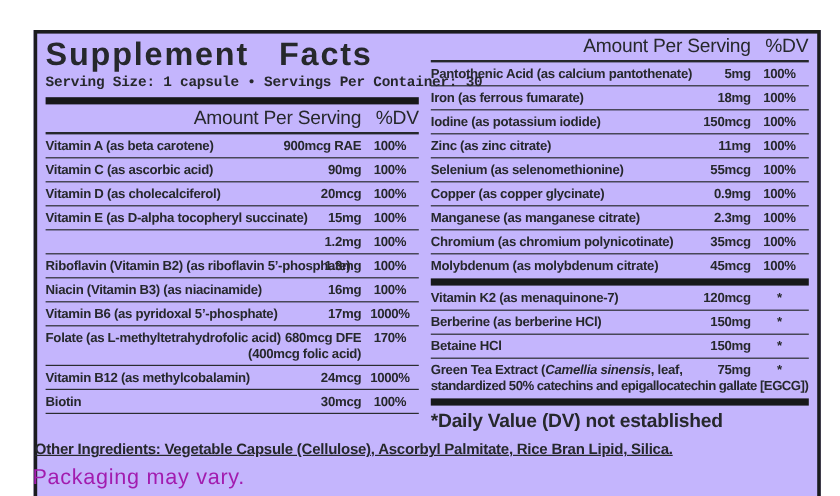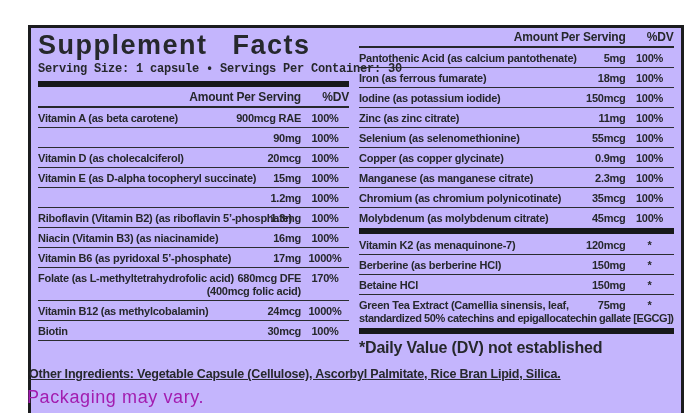--- a/index.html
+++ b/index.html
@@ -18,7 +18,7 @@
   .thick-bar { height:6px; background:#17181a; margin:1px 0; flex-shrink:0; }
 
   .cols-header { display:flex; align-items:center; border-bottom:2.5px solid #26282c;
-                 font-size:12px; font-weight:bold; padding:2px 0 2px; letter-spacing:-0.2px; }
+                 font-size:16px; font-weight:normal; padding:2px 0 2px; letter-spacing:-0.2px; }
   .cols-header .amt { margin-left:auto; }
   .cols-header .dv  { width:48px; text-align:right; flex-shrink:0; }
 

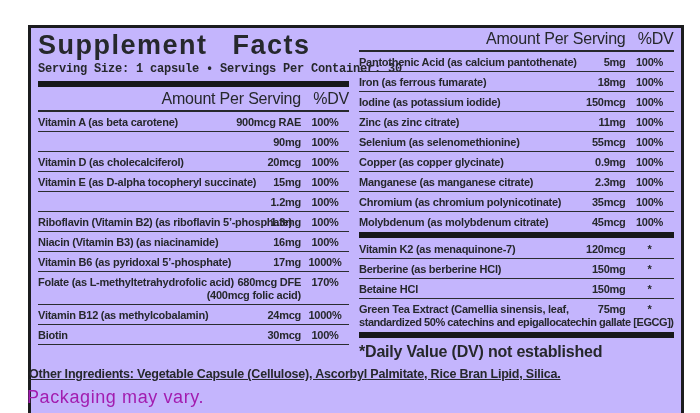--- a/index.html
+++ b/index.html
@@ -64,6 +64,7 @@
     </div>
     <div class="row">
       <div class="line1">
+        <span class="name">Vitamin C (as ascorbic acid)</span>
         <span class="amt">90mg</span>
         <span class="dv">100%</span>
       </div>

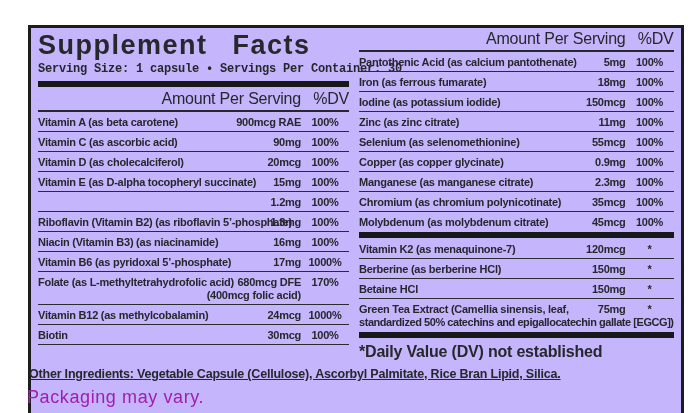--- a/index.html
+++ b/index.html
@@ -31,7 +31,7 @@
   .row .sub-right { text-align:right; padding-right:48px; line-height:13px; }
   .row .sub-left  { text-align:left; line-height:13px; letter-spacing:-0.45px; white-space:nowrap; }
   .row.no-line { border-bottom:none; }
-  .italic { }
+  .italic { font-style:italic; }
 
   .dv-footnote { font-size:16px; font-weight:bold; letter-spacing:-0.2px; padding-top:4px; }
 

